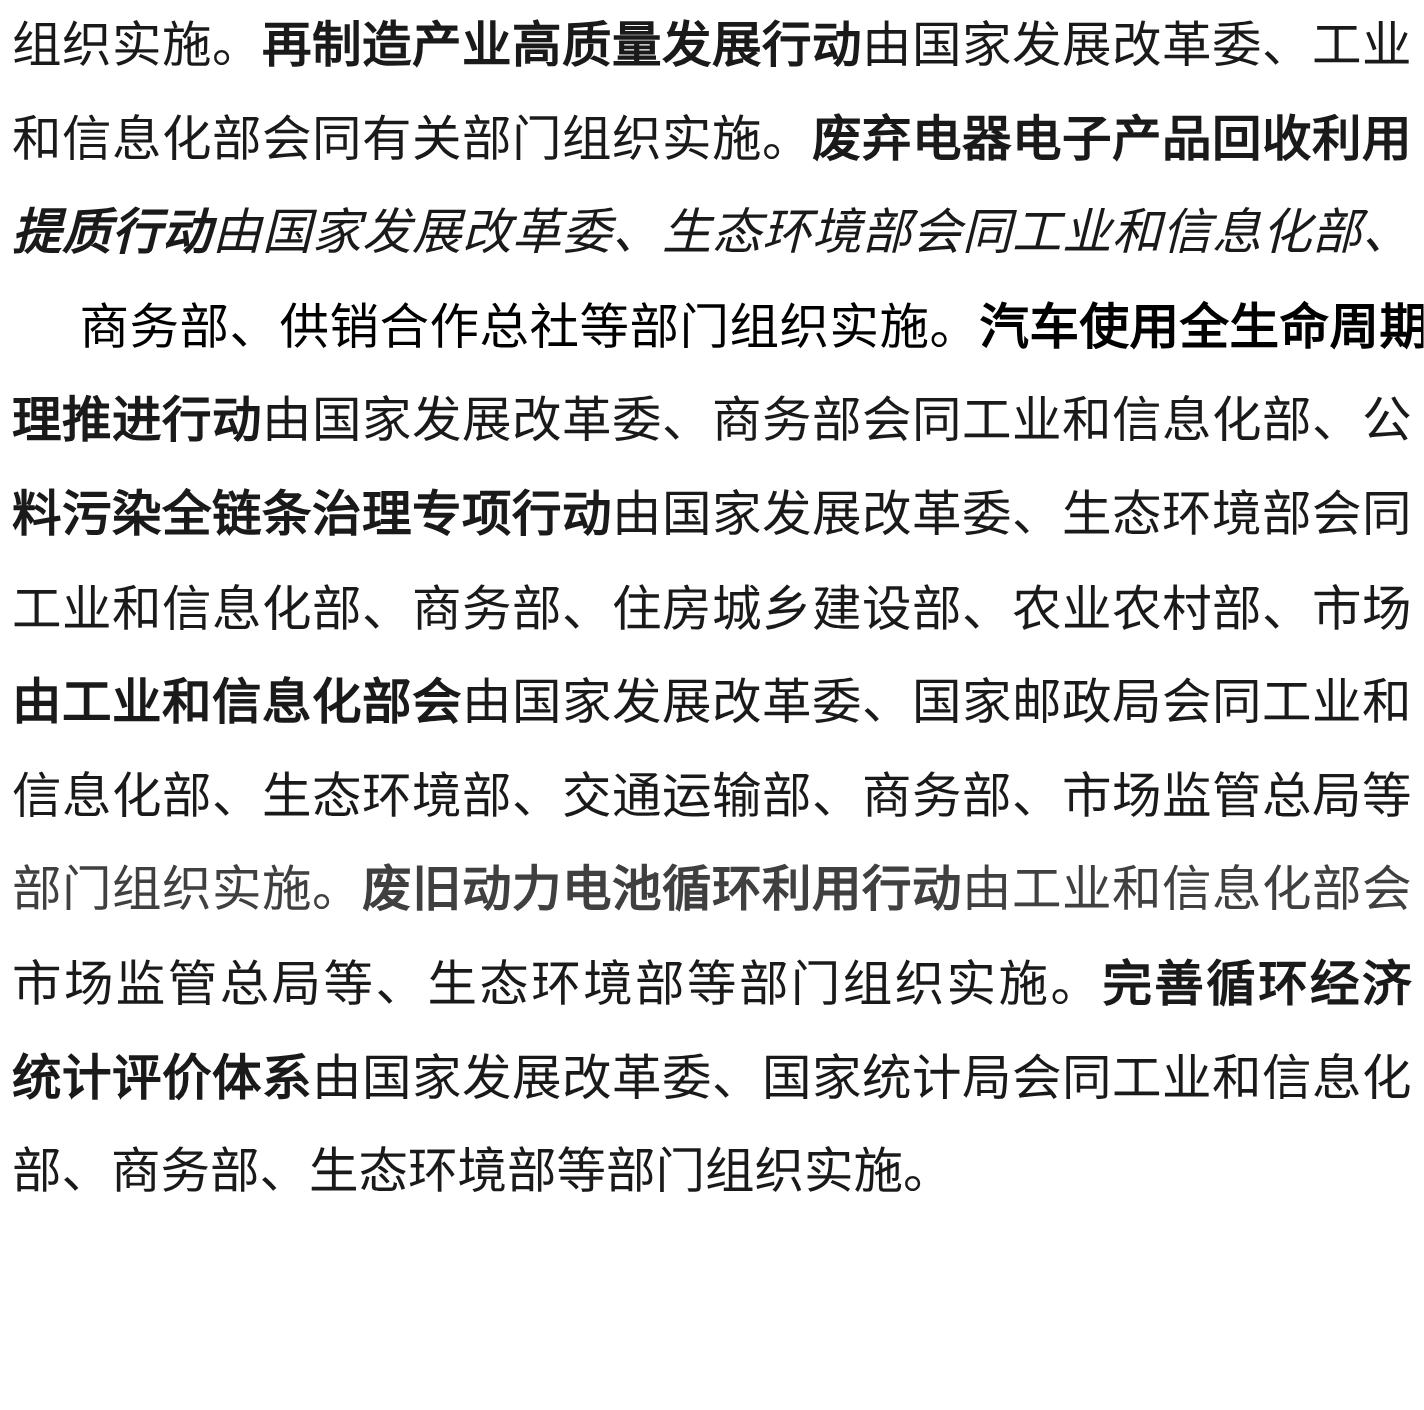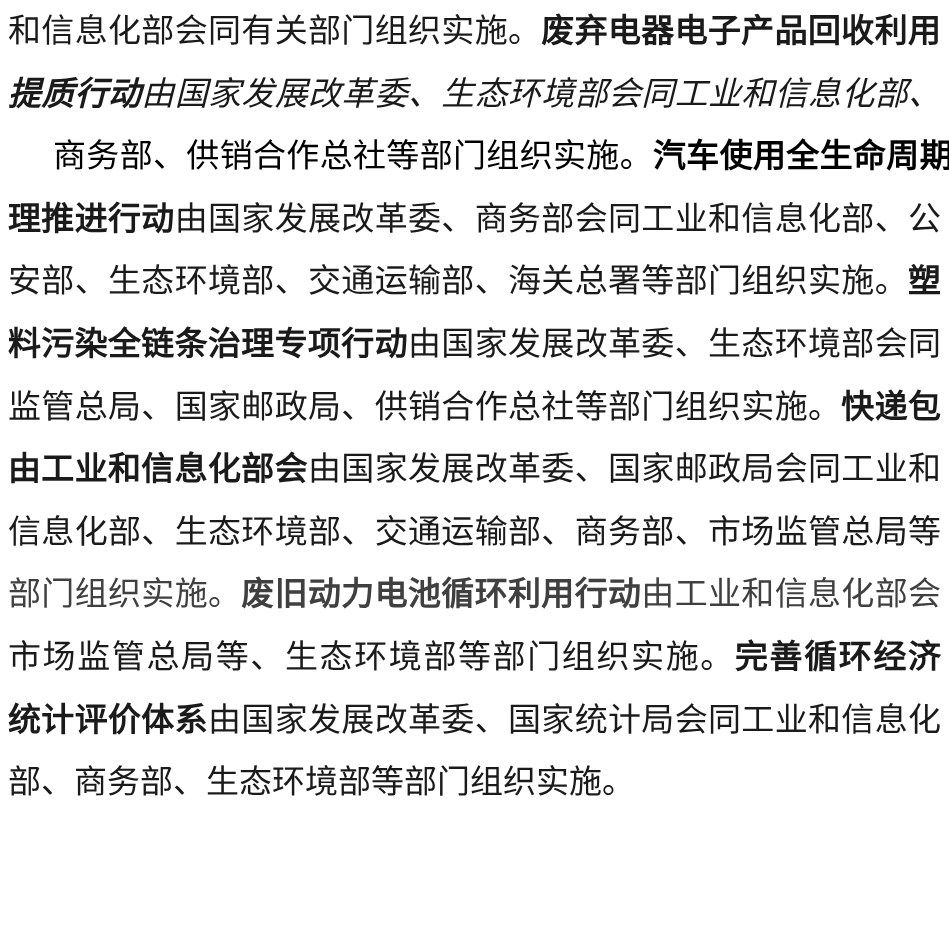--- a/index.html
+++ b/index.html
@@ -51,6 +51,7 @@
 
 <div class="doc-page">
   <div class="text-body" id="text-body">
+      <div class="text-line" style="color: rgb(26, 26, 26);"><span class="seg-regular">组织实施。</span><span class="seg-bold">再制造产业高质量发展行动</span><span class="seg-regular">由国家发展改革委、工业</span></div>
       <div class="text-line" style="color: rgb(26, 26, 26);"><span class="seg-regular">和信息化部会同有关部门组织实施。</span><span class="seg-bold">废弃电器电子产品回收利用</span></div>
       <div class="text-line" style="color: rgb(26, 26, 26); font-style: italic;"><span class="seg-bold">提质行动</span><span class="seg-regular">由国家发展改革委、生态环境部会同工业和信息化部、</span></div>
       <div class="text-line" style="color: #000000; margin-left: 45px;"><span class="seg-regular">商务部、供销合作总社等部门组织实施。</span><span class="seg-bold">汽车使用全生命周期管</span></div>

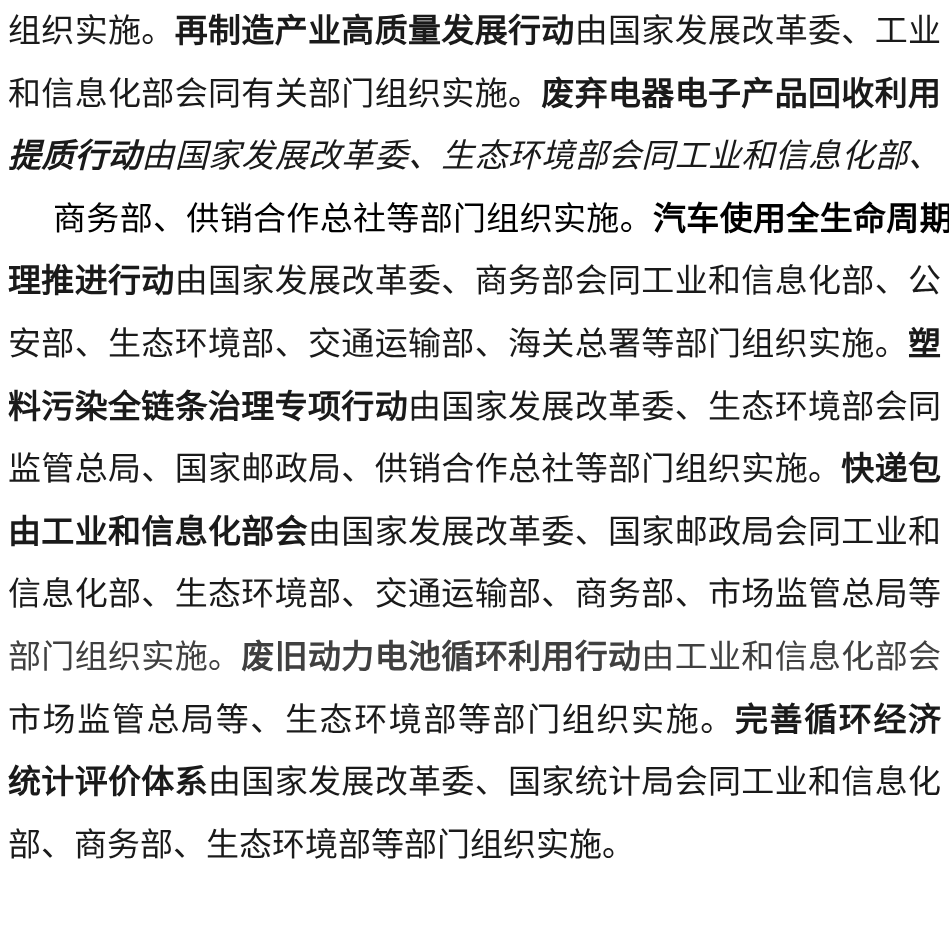--- a/index.html
+++ b/index.html
@@ -56,7 +56,6 @@
       <div class="text-line" style="color: rgb(26, 26, 26); font-style: italic;"><span class="seg-bold">提质行动</span><span class="seg-regular">由国家发展改革委、生态环境部会同工业和信息化部、</span></div>
       <div class="text-line" style="color: #000000; margin-left: 45px;"><span class="seg-regular">商务部、供销合作总社等部门组织实施。</span><span class="seg-bold">汽车使用全生命周期管</span></div>
       <div class="text-line" style="color: rgb(26, 26, 26);"><span class="seg-bold">理推进行动</span><span class="seg-regular">由国家发展改革委、商务部会同工业和信息化部、公</span></div>
-      <div class="text-line" style="color: rgb(26, 26, 26);"><span class="seg-regular">安部、生态环境部、交通运输部、海关总署等部门组织实施。</span><span class="seg-bold">塑</span></div>
       <div class="text-line" style="color: rgb(26, 26, 26);"><span class="seg-bold">料污染全链条治理专项行动</span><span class="seg-regular">由国家发展改革委、生态环境部会同</span></div>
       <div class="text-line" style="color: rgb(26, 26, 26);"><span class="seg-regular">监管总局、国家邮政局、供销合作总社等部门组织实施。</span><span class="seg-bold">快递包</span></div>
       <div class="text-line" style="color: rgb(26, 26, 26);"><span class="seg-bold">由工业和信息化部会</span><span class="seg-regular">由国家发展改革委、国家邮政局会同工业和</span></div>

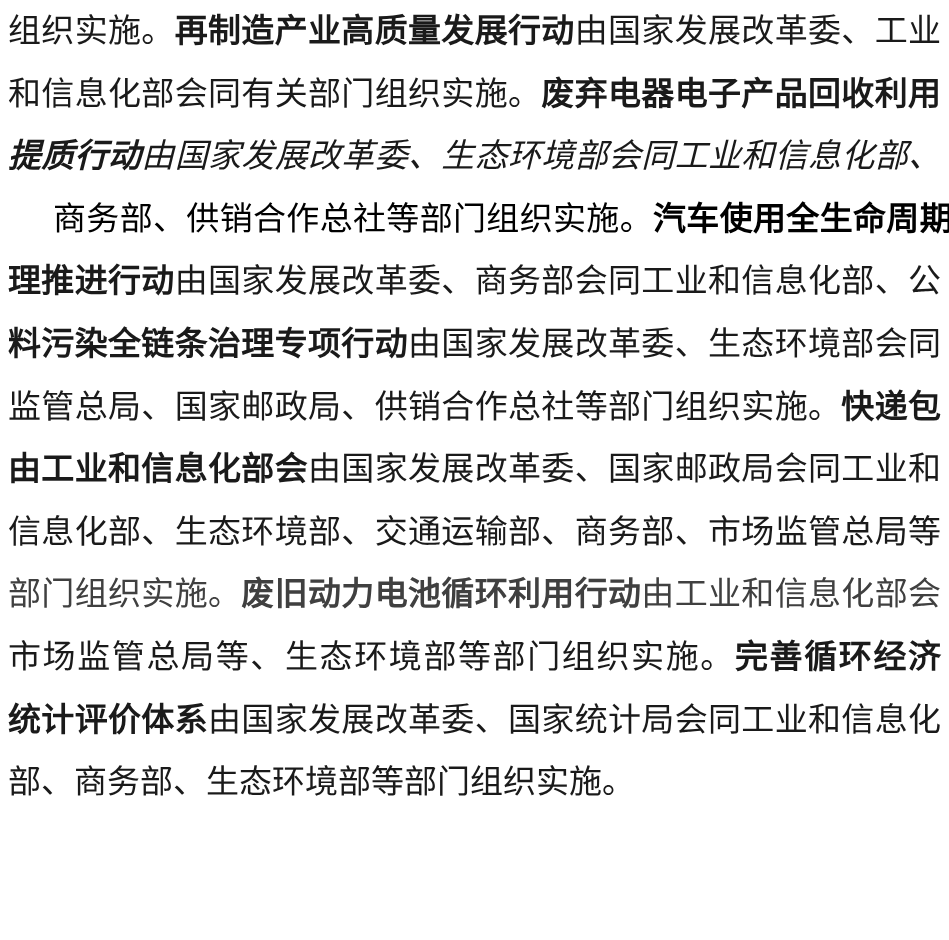--- a/index.html
+++ b/index.html
@@ -57,6 +57,7 @@
       <div class="text-line" style="color: #000000; margin-left: 45px;"><span class="seg-regular">商务部、供销合作总社等部门组织实施。</span><span class="seg-bold">汽车使用全生命周期管</span></div>
       <div class="text-line" style="color: rgb(26, 26, 26);"><span class="seg-bold">理推进行动</span><span class="seg-regular">由国家发展改革委、商务部会同工业和信息化部、公</span></div>
       <div class="text-line" style="color: rgb(26, 26, 26);"><span class="seg-bold">料污染全链条治理专项行动</span><span class="seg-regular">由国家发展改革委、生态环境部会同</span></div>
+      <div class="text-line" style="color: rgb(26, 26, 26);"><span class="seg-regular">工业和信息化部、商务部、住房城乡建设部、农业农村部、市场</span></div>
       <div class="text-line" style="color: rgb(26, 26, 26);"><span class="seg-regular">监管总局、国家邮政局、供销合作总社等部门组织实施。</span><span class="seg-bold">快递包</span></div>
       <div class="text-line" style="color: rgb(26, 26, 26);"><span class="seg-bold">由工业和信息化部会</span><span class="seg-regular">由国家发展改革委、国家邮政局会同工业和</span></div>
       <div class="text-line" style="color: rgb(26, 26, 26);"><span class="seg-regular">信息化部、生态环境部、交通运输部、商务部、市场监管总局等</span></div>

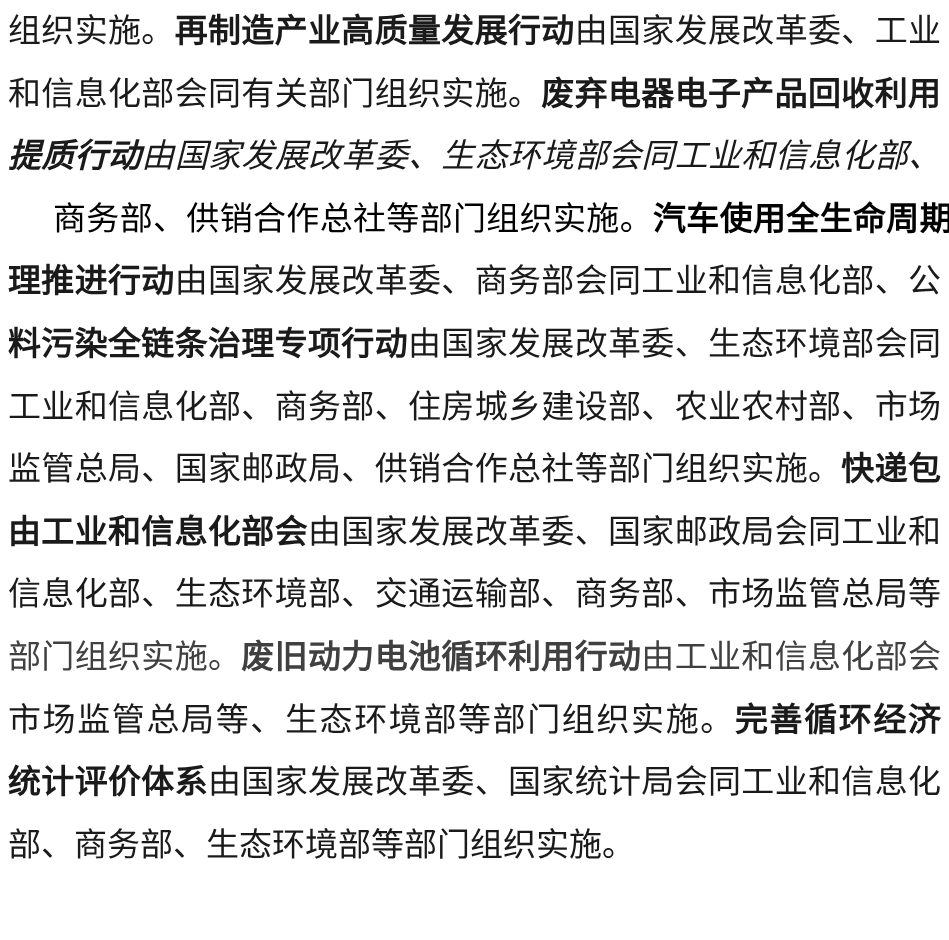--- a/index.html
+++ b/index.html
@@ -58,7 +58,6 @@
       <div class="text-line" style="color: rgb(26, 26, 26);"><span class="seg-bold">理推进行动</span><span class="seg-regular">由国家发展改革委、商务部会同工业和信息化部、公</span></div>
       <div class="text-line" style="color: rgb(26, 26, 26);"><span class="seg-bold">料污染全链条治理专项行动</span><span class="seg-regular">由国家发展改革委、生态环境部会同</span></div>
       <div class="text-line" style="color: rgb(26, 26, 26);"><span class="seg-regular">工业和信息化部、商务部、住房城乡建设部、农业农村部、市场</span></div>
-      <div class="text-line" style="color: rgb(26, 26, 26);"><span class="seg-regular">监管总局、国家邮政局、供销合作总社等部门组织实施。</span><span class="seg-bold">快递包</span></div>
       <div class="text-line" style="color: rgb(26, 26, 26);"><span class="seg-bold">由工业和信息化部会</span><span class="seg-regular">由国家发展改革委、国家邮政局会同工业和</span></div>
       <div class="text-line" style="color: rgb(26, 26, 26);"><span class="seg-regular">信息化部、生态环境部、交通运输部、商务部、市场监管总局等</span></div>
       <div class="text-line" style="color: #404040;"><span class="seg-regular">部门组织实施。</span><span class="seg-bold">废旧动力电池循环利用行动</span><span class="seg-regular">由工业和信息化部会</span></div>

